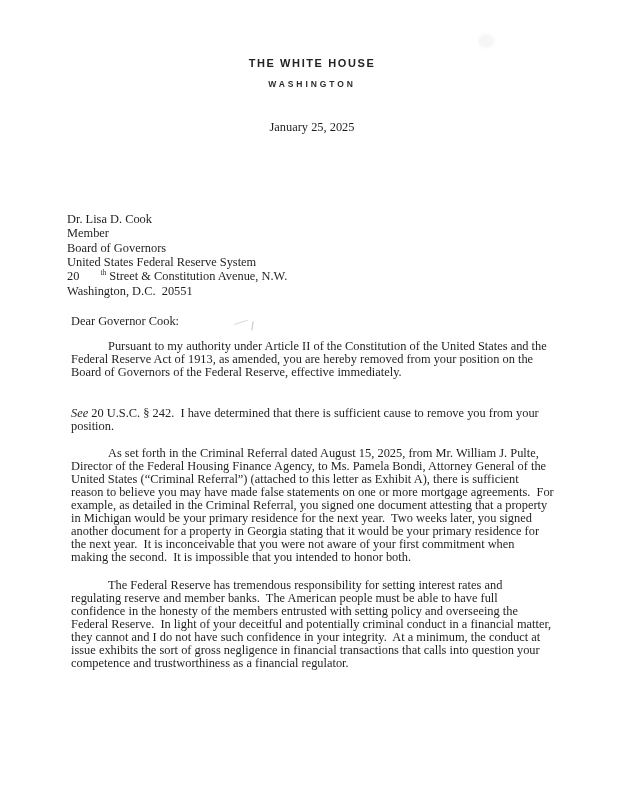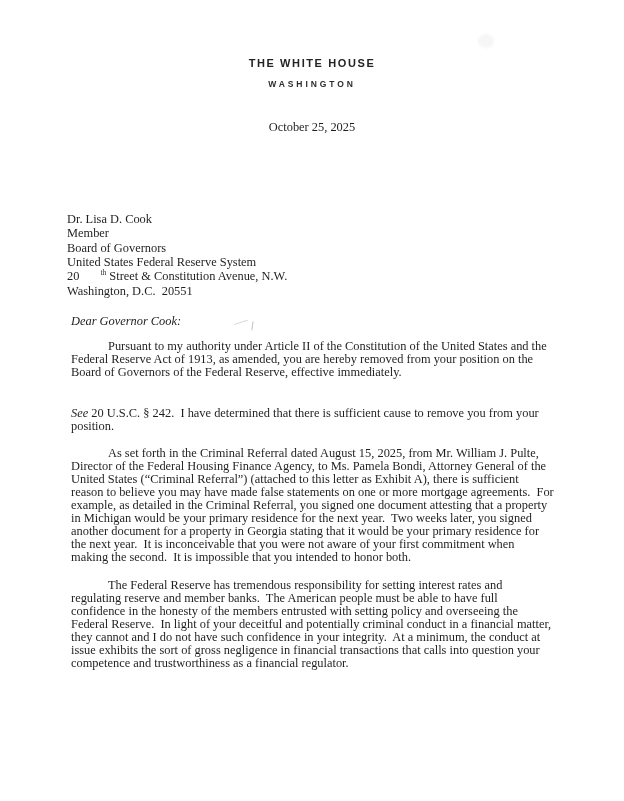--- a/index.html
+++ b/index.html
@@ -123,7 +123,7 @@
   <div class="centered letterhead-name">THE WHITE HOUSE</div>
   <div class="centered letterhead-city">WASHINGTON</div>
 
-  <div class="centered date-line">October 25, 2025</div>
+  <div class="centered date-line">January 25, 2025</div>
 
   <div class="recipient-block">
     <div>Dr. Lisa D. Cook</div>

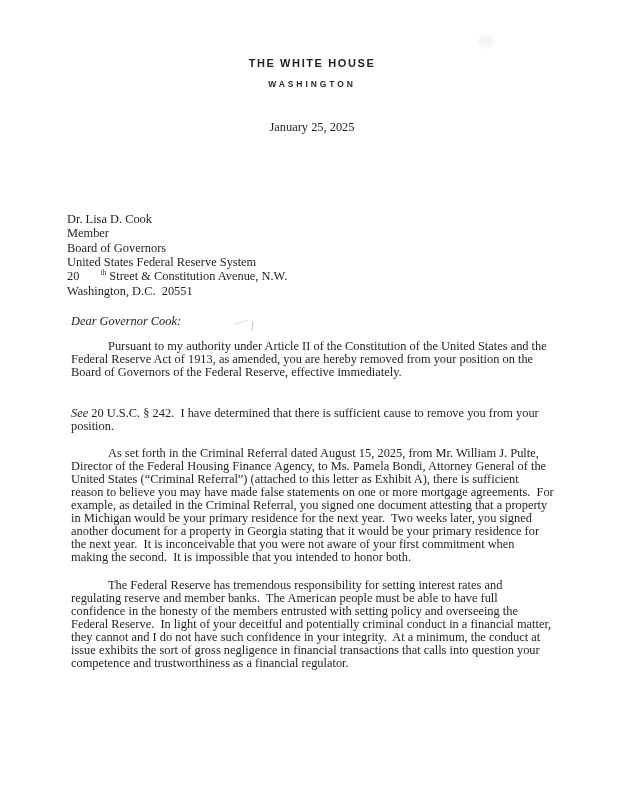--- a/index.html
+++ b/index.html
@@ -58,7 +58,6 @@
     left: 71px;
     top: 314px;
     white-space: pre-wrap;
-    font-style: italic;
   }
   .letter-body {
     position: absolute;

